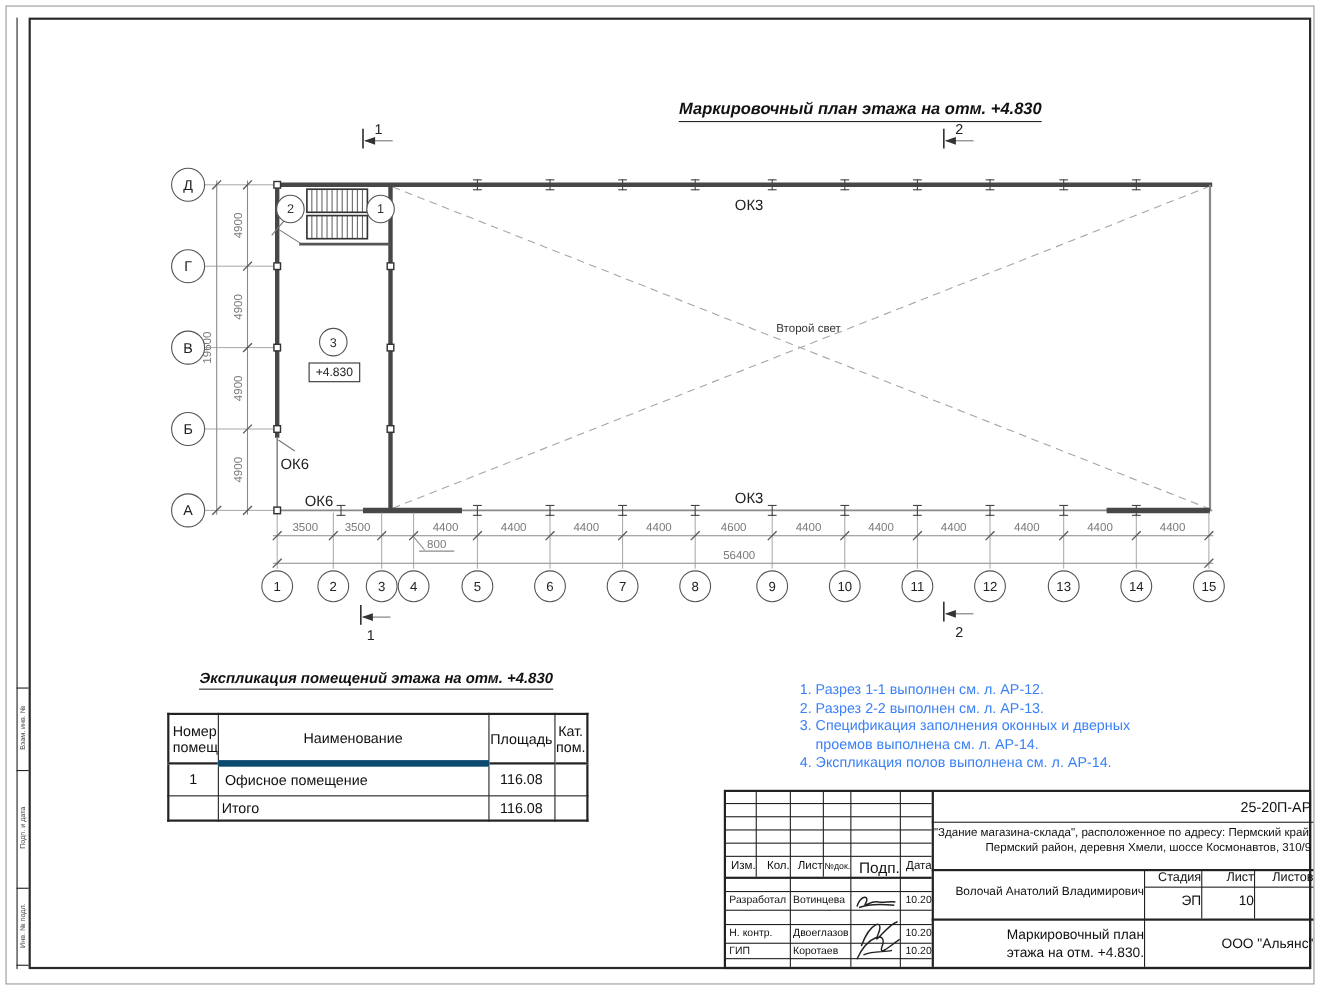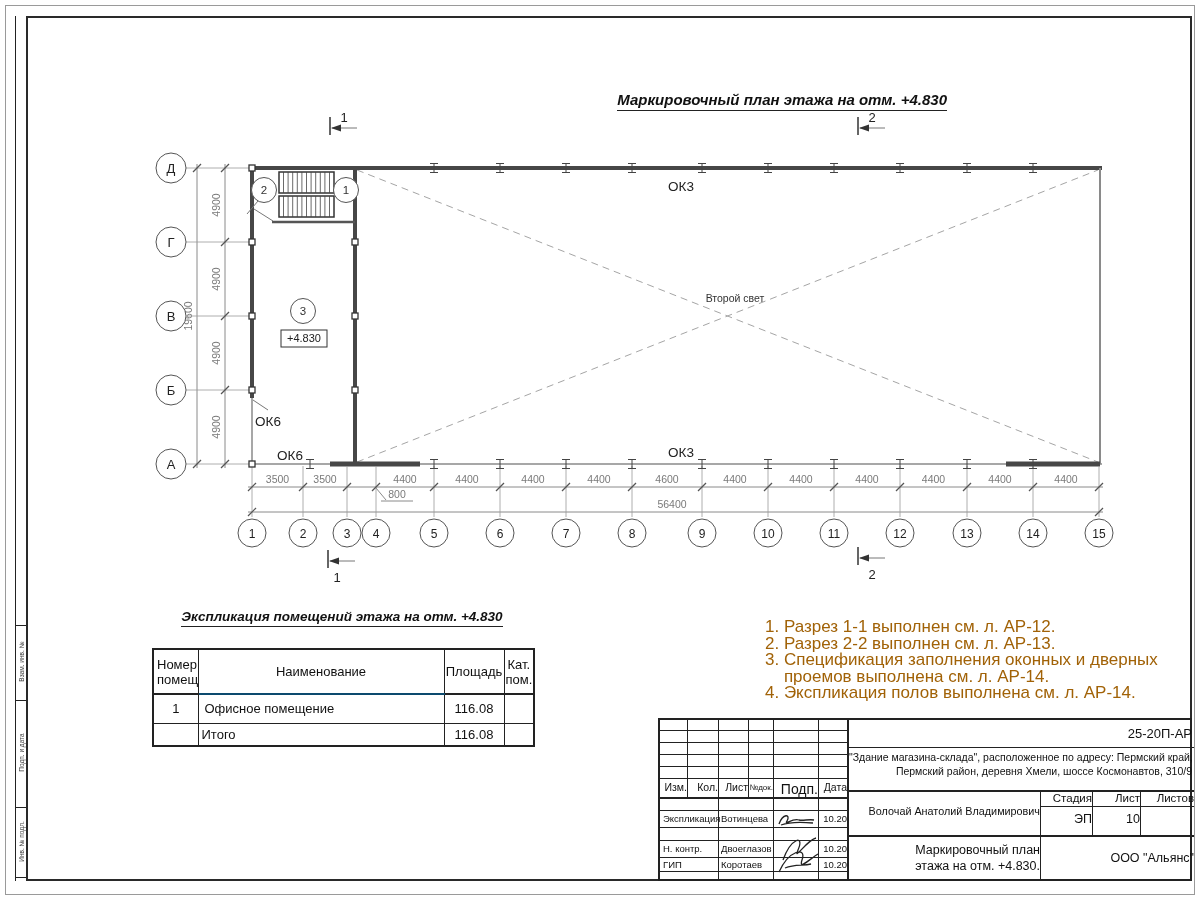--- a/index.html
+++ b/index.html
@@ -364,7 +364,7 @@
   </tbody>
     </table>
 
-  <div id="notes" class="abs" style="left:765px;top:619px;font-size:17px;line-height:16.5px;white-space:pre;color:#a16207"><div>1. Разрез 1-1 выполнен см. л. АР-12.</div><div>2. Разрез 2-2 выполнен см. л. АР-13.</div><div>3. Спецификация заполнения оконных и дверных</div><div>    проемов выполнена см. л. АР-14.</div><div>4. Экспликация полов выполнена см. л. АР-14.</div></div>
+  <div id="notes" class="abs" style="left:727px;top:619px;font-size:13px;line-height:16.5px;white-space:pre;color:#3b82f6"><div>1. Разрез 1-1 выполнен см. л. АР-12.</div><div>2. Разрез 2-2 выполнен см. л. АР-13.</div><div>3. Спецификация заполнения оконных и дверных</div><div>    проемов выполнена см. л. АР-14.</div><div>4. Экспликация полов выполнена см. л. АР-14.</div></div>
 
   <div class="abs" style="left:658px;top:718px;width:534px;height:163px;box-sizing:border-box;border:2px solid #222;font-size:11px">
 

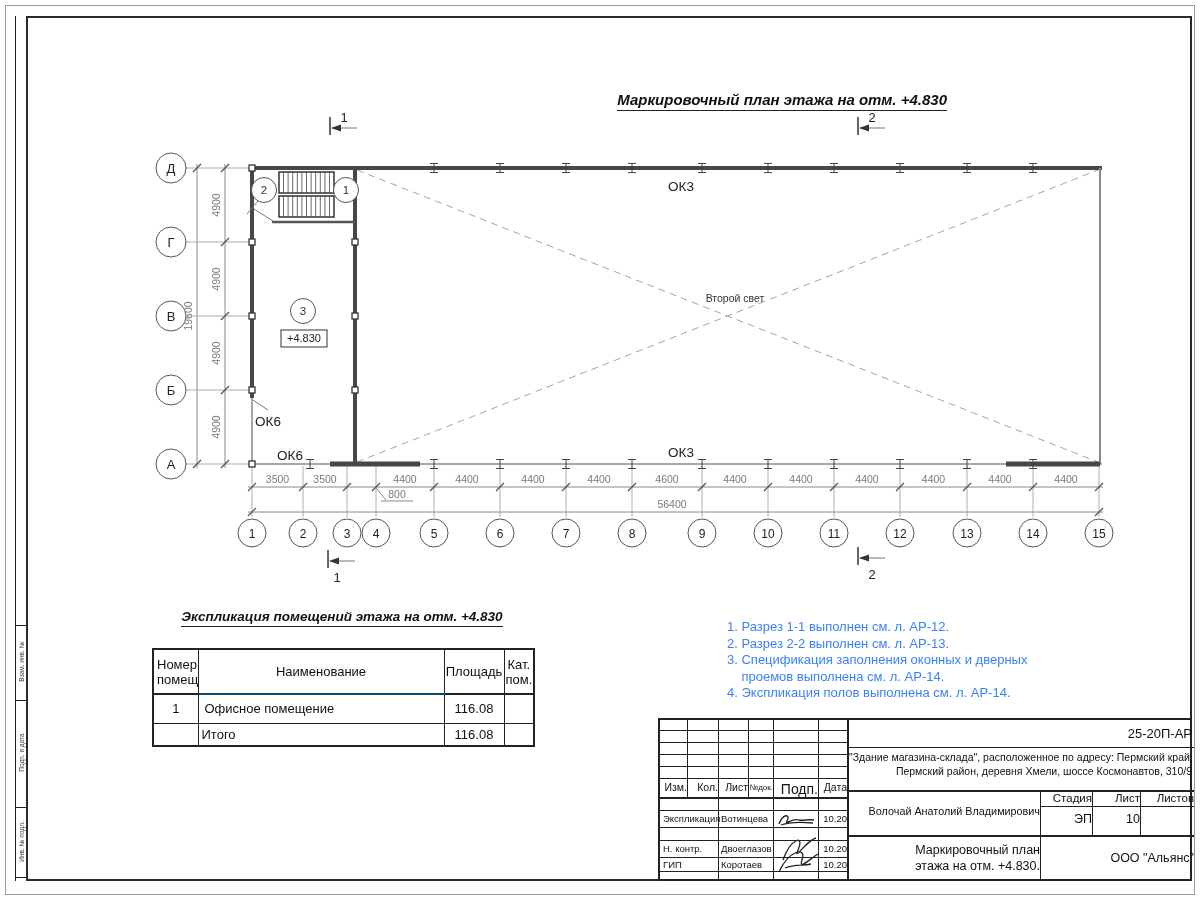--- a/index.html
+++ b/index.html
@@ -345,7 +345,7 @@
     <tbody>
         <tr style="height:45px">
       <td class="ctr" style="border-bottom:2px solid #222">Номер помещ.</td>
-      <td class="ctr" style="border-bottom:2px solid #0c4a6e">Наименование</td>
+      <td class="ctr" style="border-bottom:6px solid #0c4a6e">Наименование</td>
       <td class="ctr" style="border-bottom:2px solid #222;padding:0">Площадь</td>
       <td class="ctr" style="border-bottom:2px solid #222;padding:0 1px">Кат. пом.</td>
     </tr>

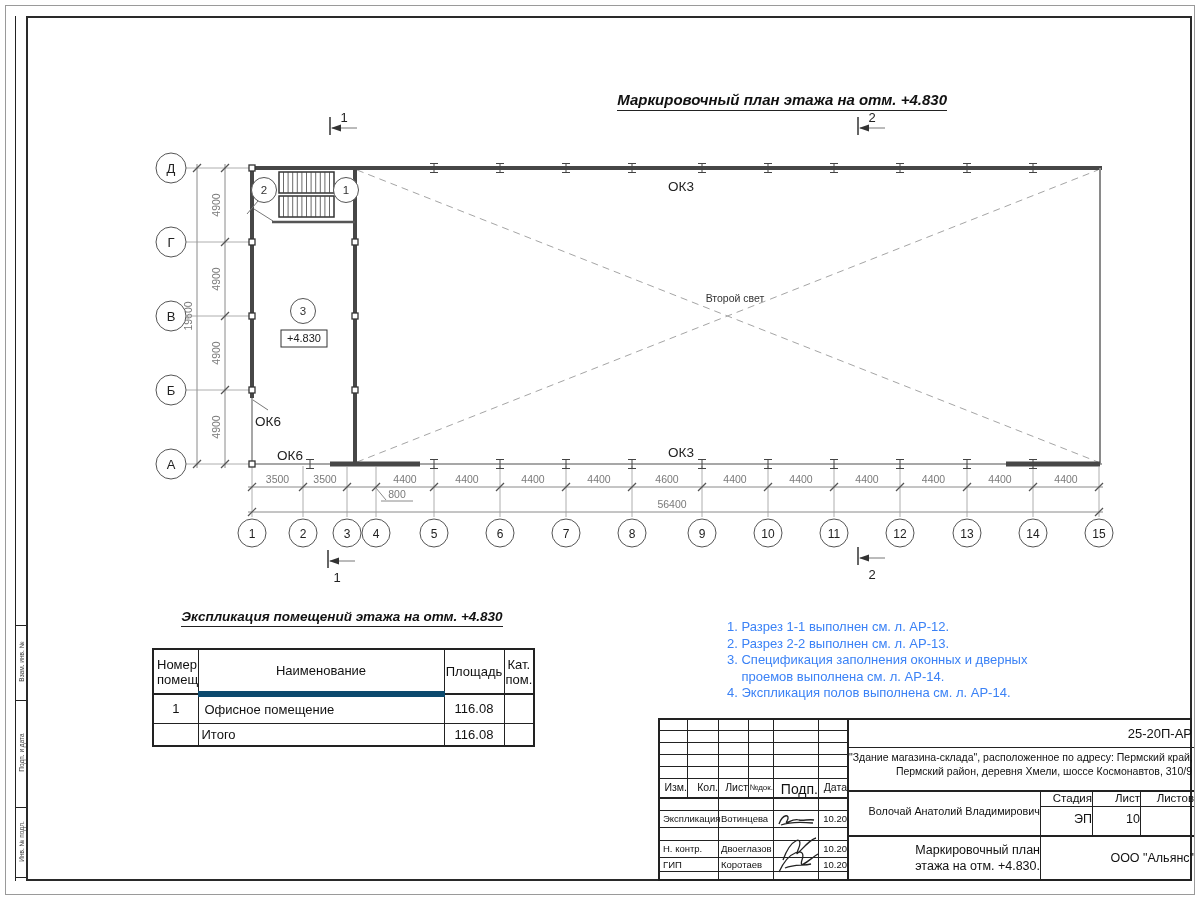--- a/index.html
+++ b/index.html
@@ -402,7 +402,7 @@
     <div class="tb-txt" style="left:113px;top:62px;width:45px;font-size:14px">Подп.</div>
     <div class="tb-txt" style="left:158px;top:62px;width:29px;font-size:10.5px">Дата</div>
 
-    <div class="tb-txt" style="left:1px;top:94px;width:56px;font-size:9.5px;text-align:left;padding-left:2px">Экспликация</div>
+    <div class="tb-txt" style="left:1px;top:94px;width:56px;font-size:9.5px;text-align:left;padding-left:2px">Разработал</div>
     <div class="tb-txt" style="left:58px;top:94px;width:55px;font-size:9.5px;text-align:left;padding-left:3px">Вотинцева</div>
     <div class="tb-txt" style="left:158px;top:94px;width:29px;font-size:9.5px">10.20</div>
     <div class="tb-txt" style="left:1px;top:124px;width:56px;font-size:9.5px;text-align:left;padding-left:2px">Н. контр.</div>

